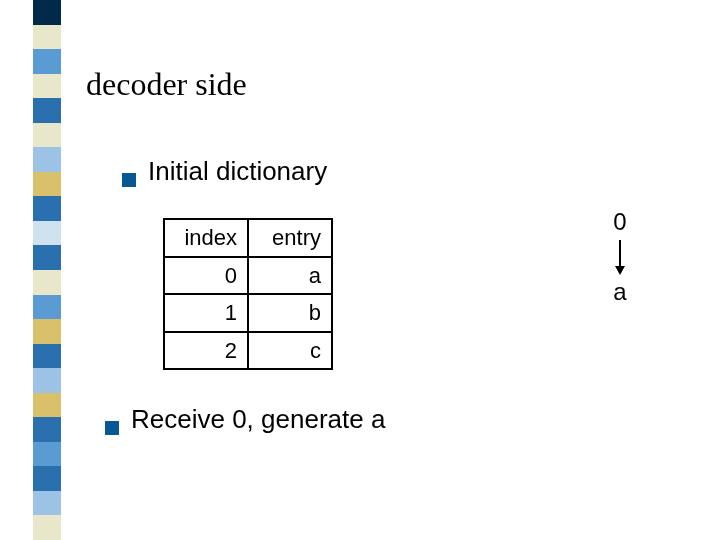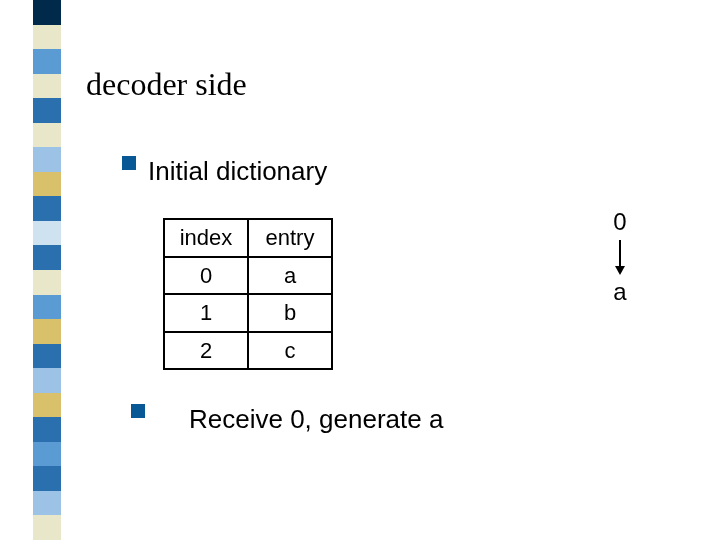--- a/index.html
+++ b/index.html
@@ -36,7 +36,7 @@
   .bullet-line {
     position: absolute;
     display: flex;
-    align-items: flex-start;
+    align-items: flex-end;
     font-size: 26px;
     color: #000000;
   }

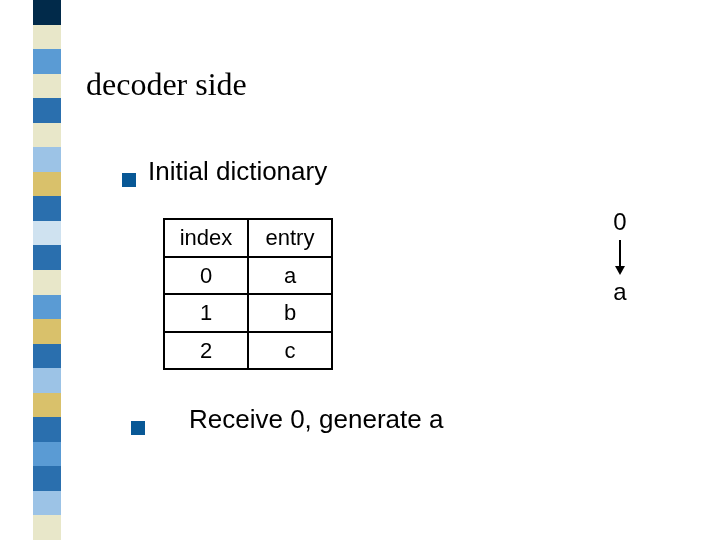--- a/index.html
+++ b/index.html
@@ -60,7 +60,7 @@
     border: 2px solid #000;
     padding: 4px 10px;
     min-width: 50px;
-    text-align: center;
+    text-align: right;
     line-height: 1.25;
   }
   .dict-table td.col-index { width: 62px; }

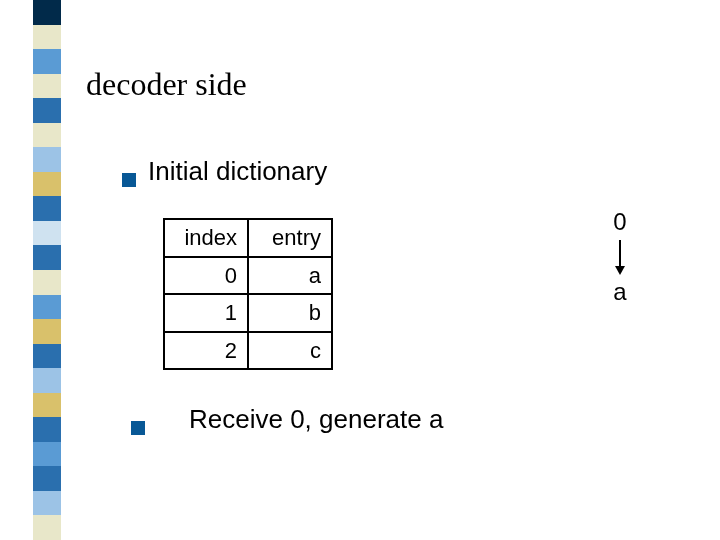--- a/index.html
+++ b/index.html
@@ -48,7 +48,7 @@
     flex: 0 0 auto;
   }
   .b1 { left: 122px; top: 156px; }
-  .b2 { left: 131px; top: 404px; gap: 32px; }
+  .b2 { left: 105px; top: 404px; }
   .dict-table {
     position: absolute;
     left: 163px;

